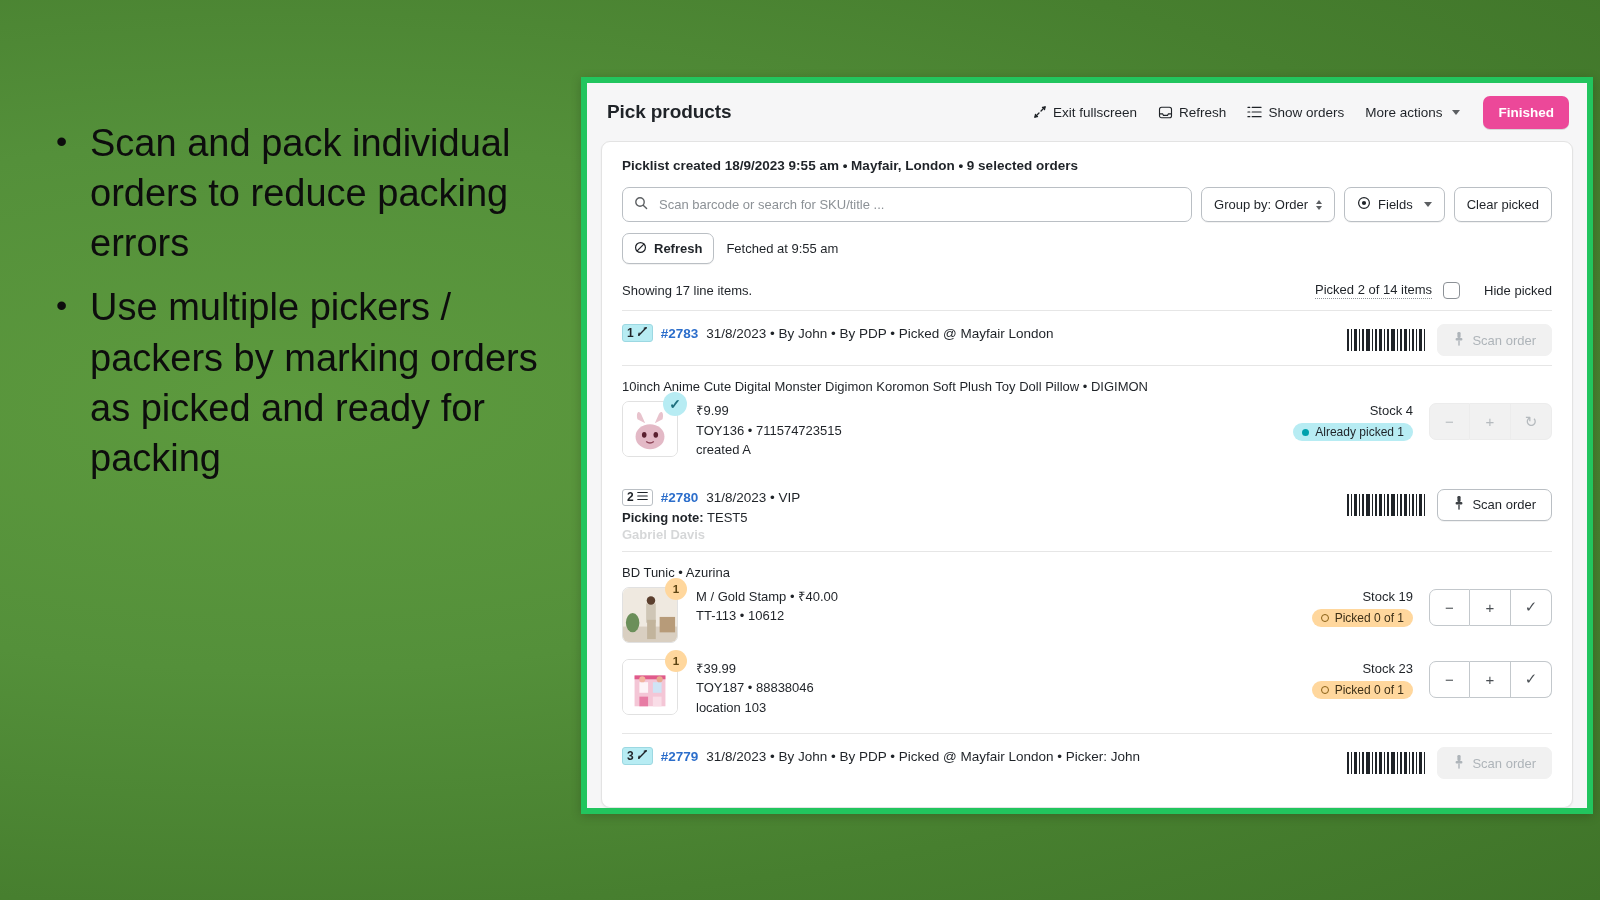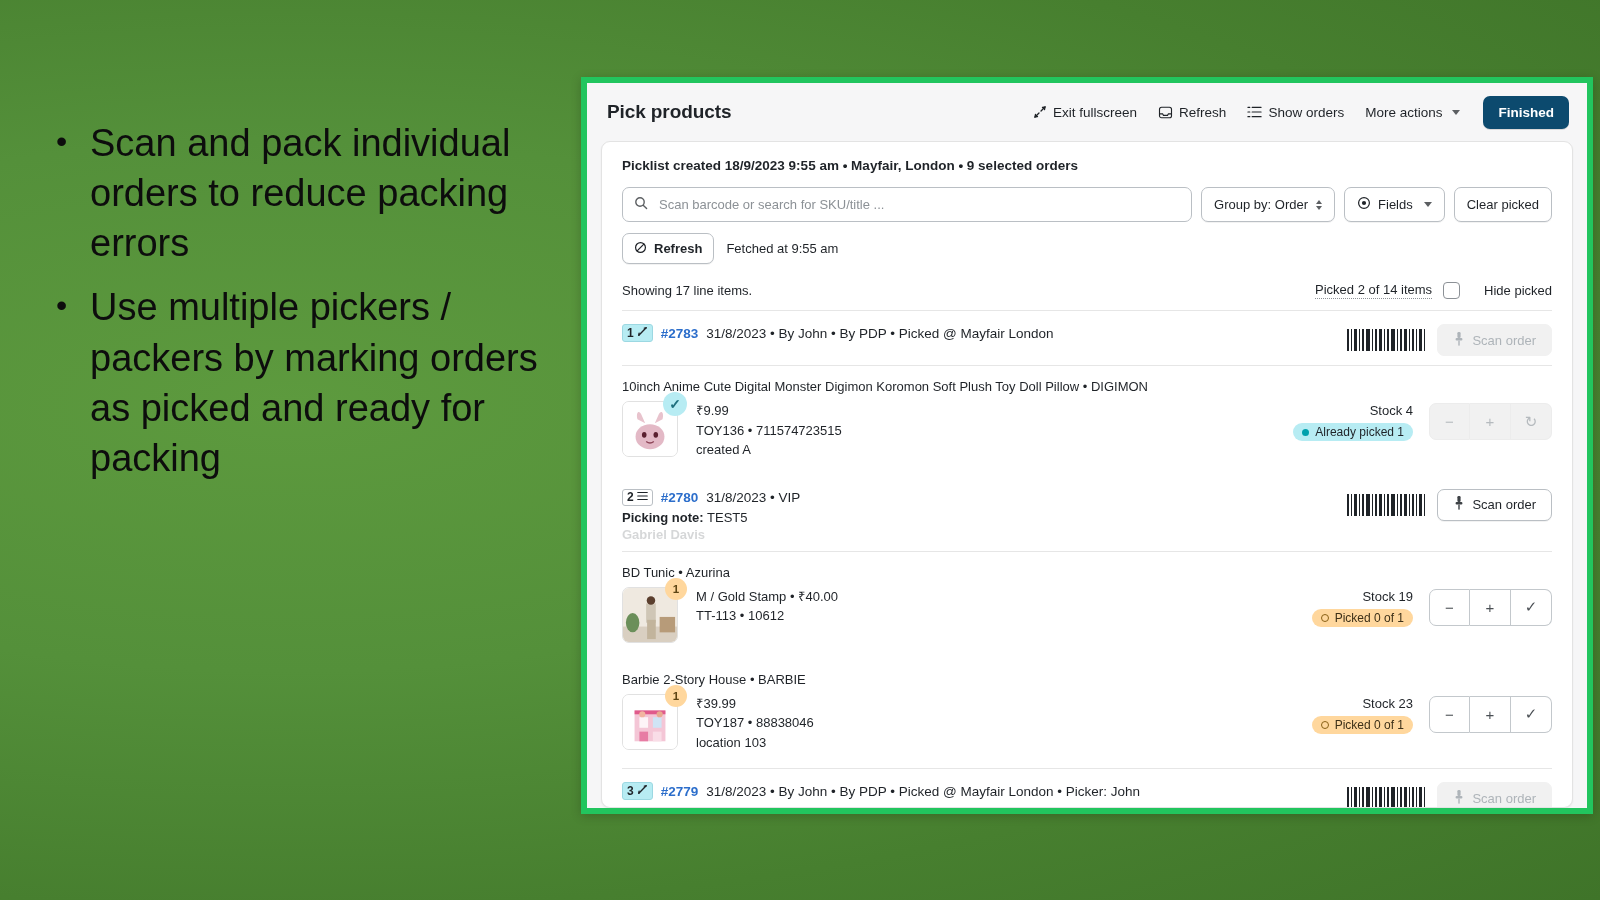--- a/index.html
+++ b/index.html
@@ -67,7 +67,7 @@
     border-top:5px solid #5c5f62; margin-left:4px;
   }
   #finished-btn{
-    background:#0c4a6e; color:#fff; border:0; border-radius:7px;
+    background:#ec4899; color:#fff; border:0; border-radius:7px;
     font-size:13.5px; font-weight:600; padding:9px 15px; cursor:pointer;
     font-family:inherit; margin-left:4px;
     box-shadow:0 1px 0 rgba(0,0,0,.12);

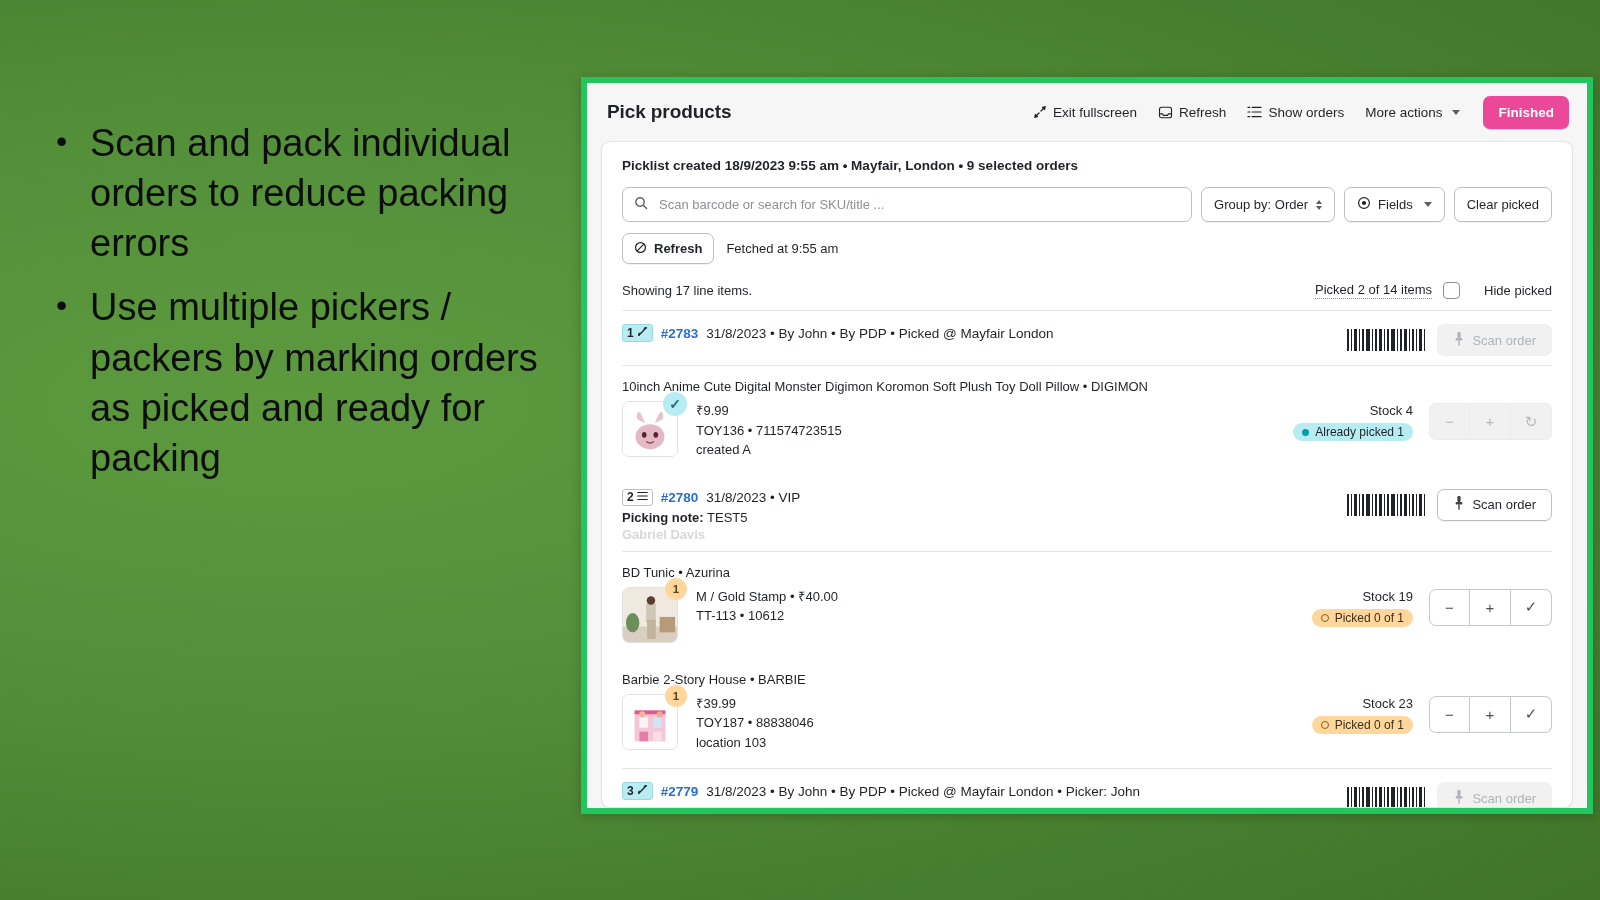--- a/index.html
+++ b/index.html
@@ -552,7 +552,6 @@
           </div>
         </div>
 
-        <div class="prod-title">Barbie 2-Story House • BARBIE</div>
         <div class="prod-row">
           <div class="thumb-wrap">
             <div class="thumb">

